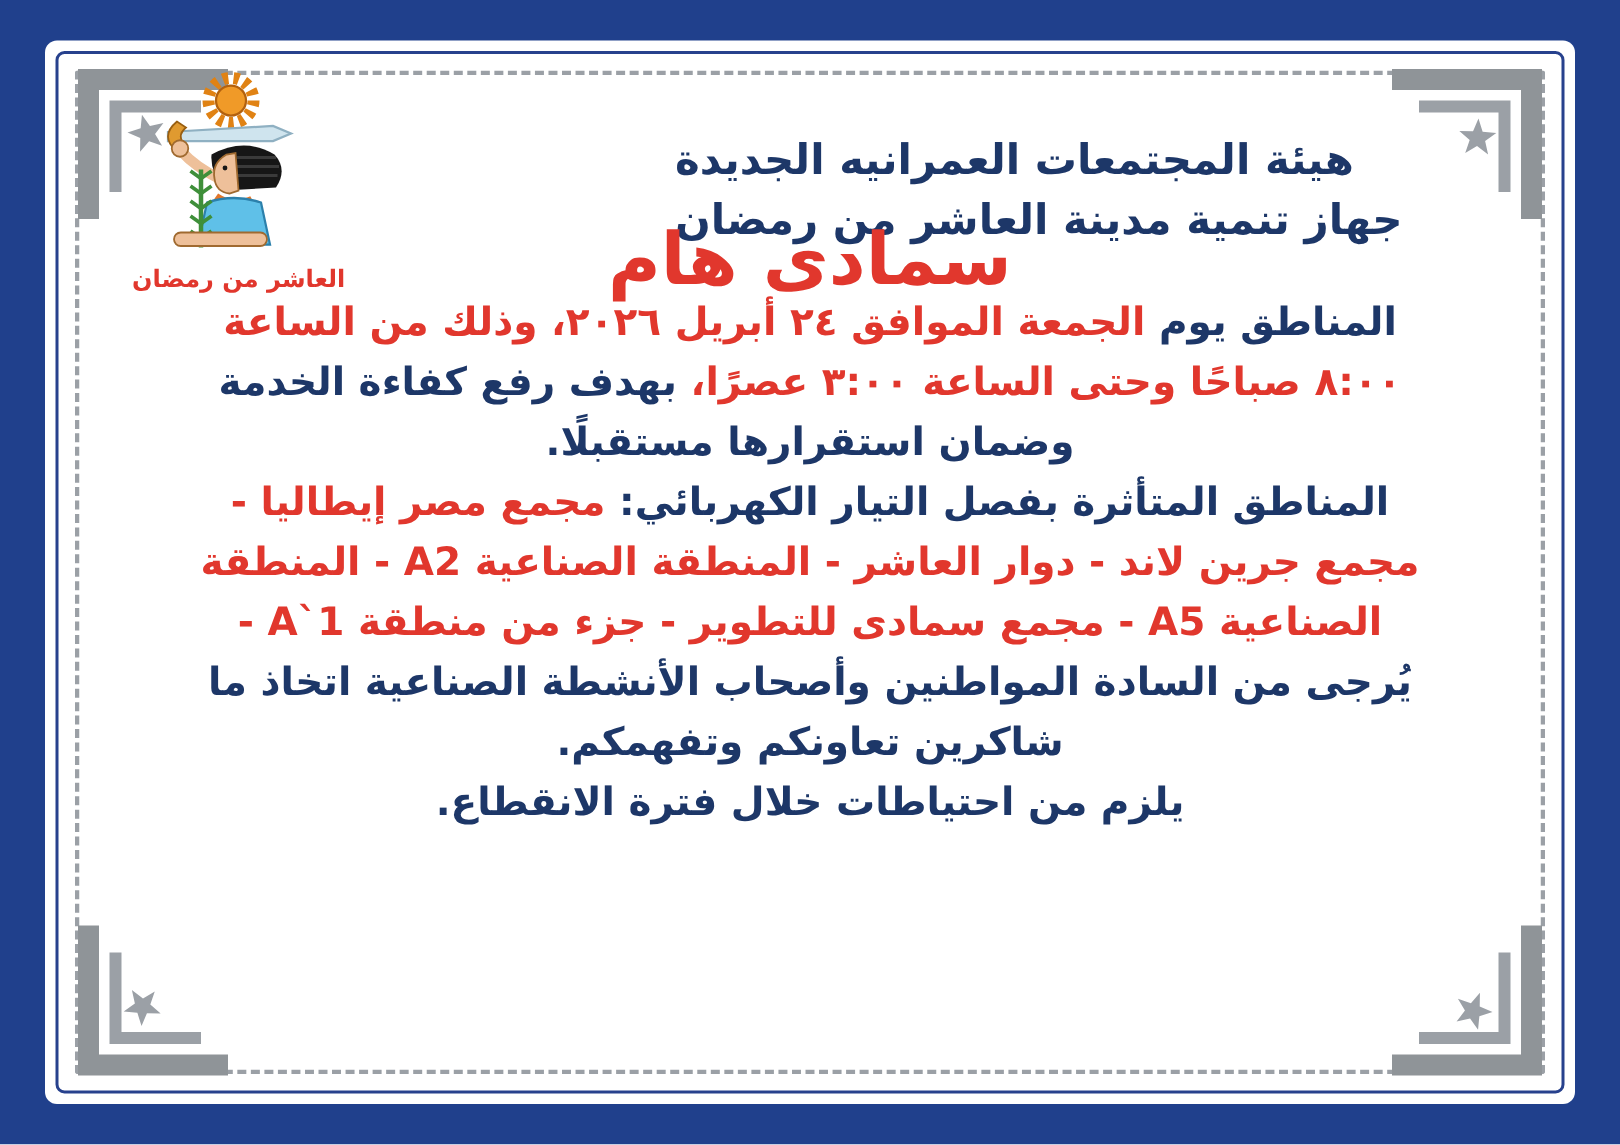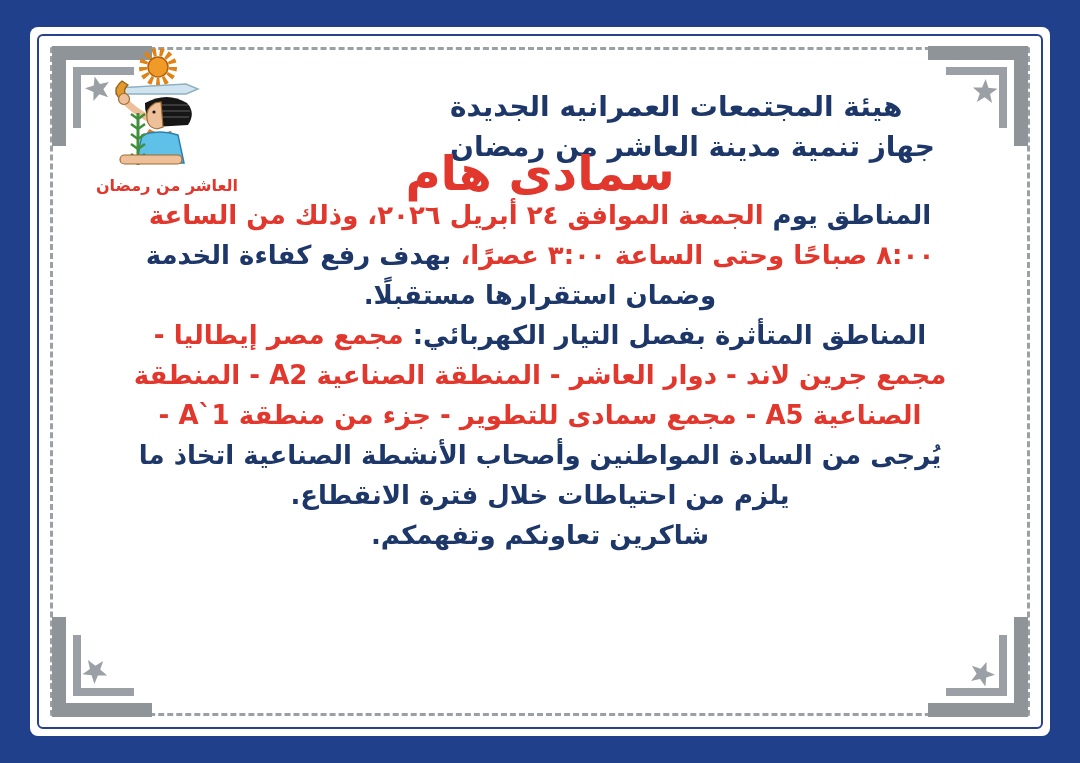--- a/index.html
+++ b/index.html
@@ -36,7 +36,7 @@
   .corner.bl{left:16px; bottom:13px; transform:rotate(270deg);}
 
   .logo{
-    position:absolute; left:58px; top:16px; width:158px; text-align:center;
+    position:absolute; left:58px; top:16px; width:158px; 
   }
   .logo-caption{
     margin-top:1px; font-size:16px; font-weight:bold; color:var(--red);

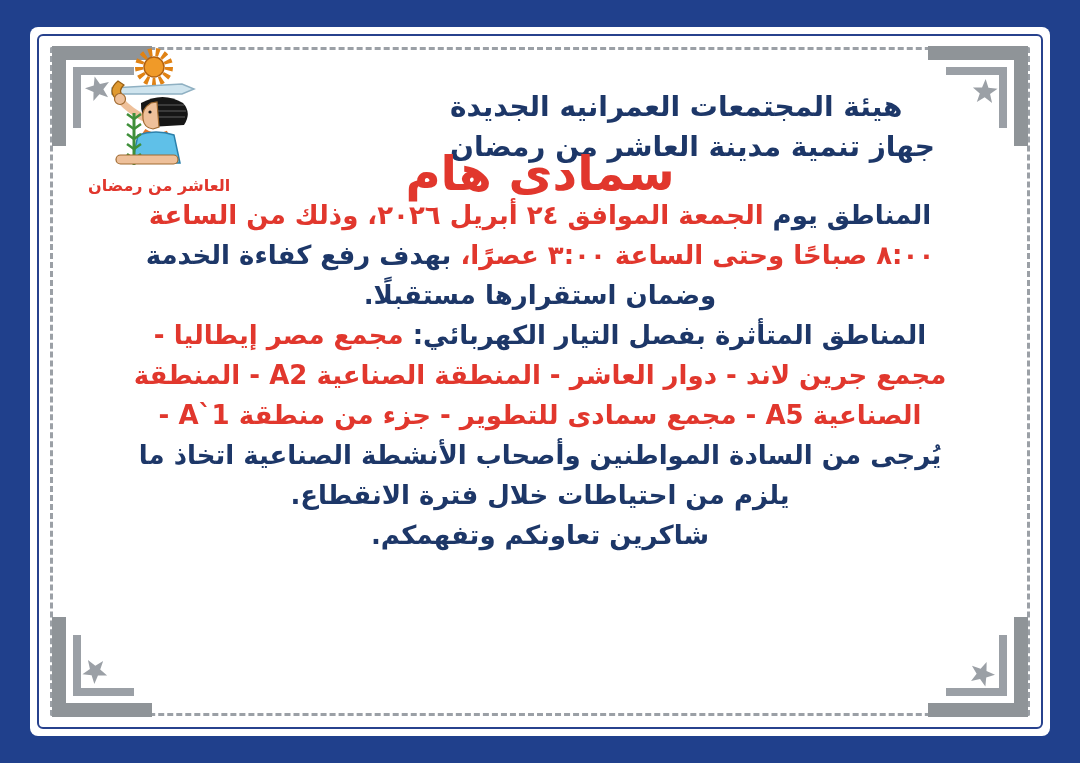--- a/index.html
+++ b/index.html
@@ -143,8 +143,8 @@
         <div class="line"><span class="red">مجمع جرين لاند - دوار العاشر - المنطقة الصناعية A2 - المنطقة</span></div>
         <div class="line"><span class="red">الصناعية A5 - مجمع سمادى للتطوير - جزء من منطقة A`1 -</span></div>
         <div class="line"><span class="navy">يُرجى من السادة المواطنين وأصحاب الأنشطة الصناعية اتخاذ ما</span></div>
+        <div class="line"><span class="navy">شاكرين تعاونكم وتفهمكم.</span></div>
         <div class="line"><span class="navy">يلزم من احتياطات خلال فترة الانقطاع.</span></div>
-        <div class="line"><span class="navy">شاكرين تعاونكم وتفهمكم.</span></div>
       </div>
   </div>
 </div>

